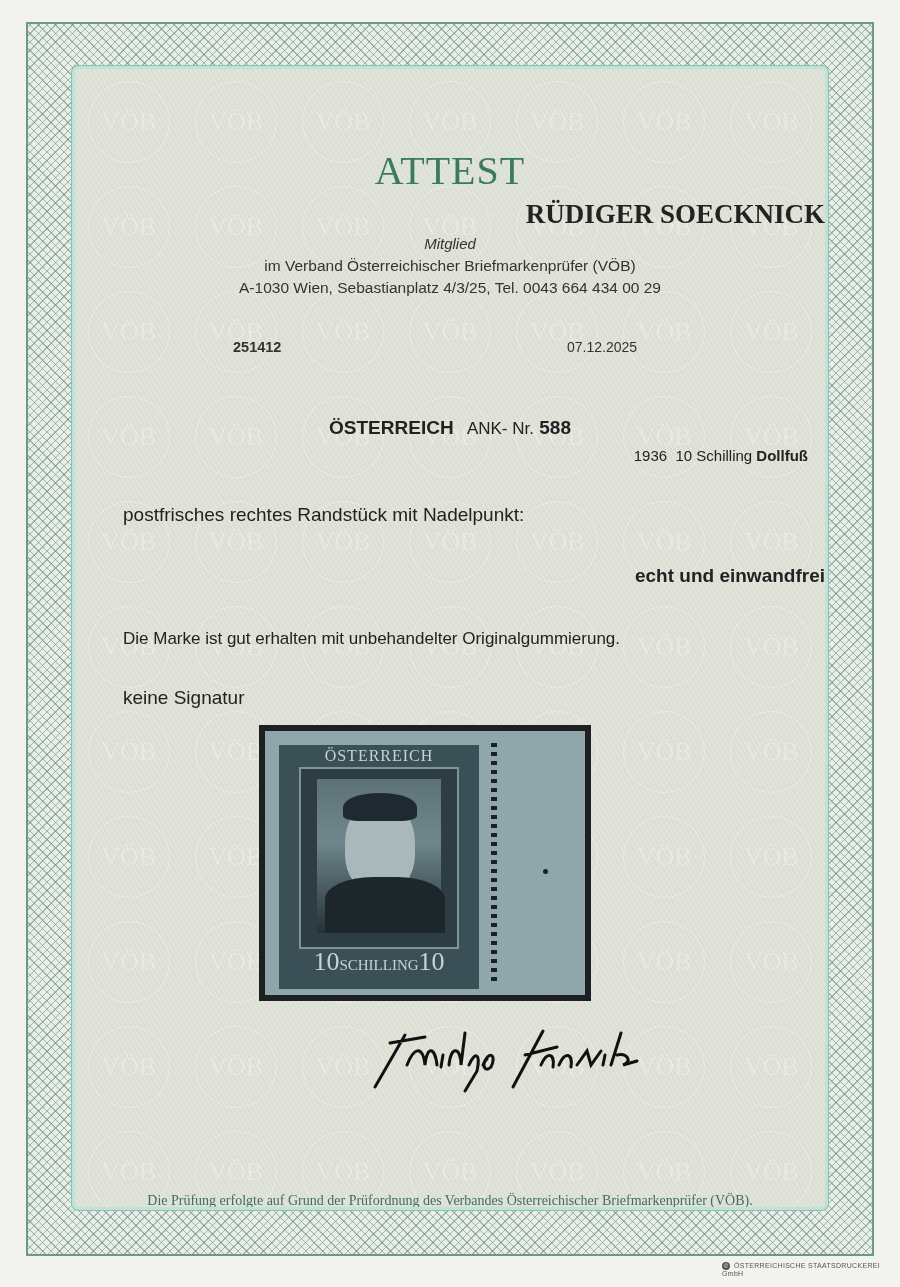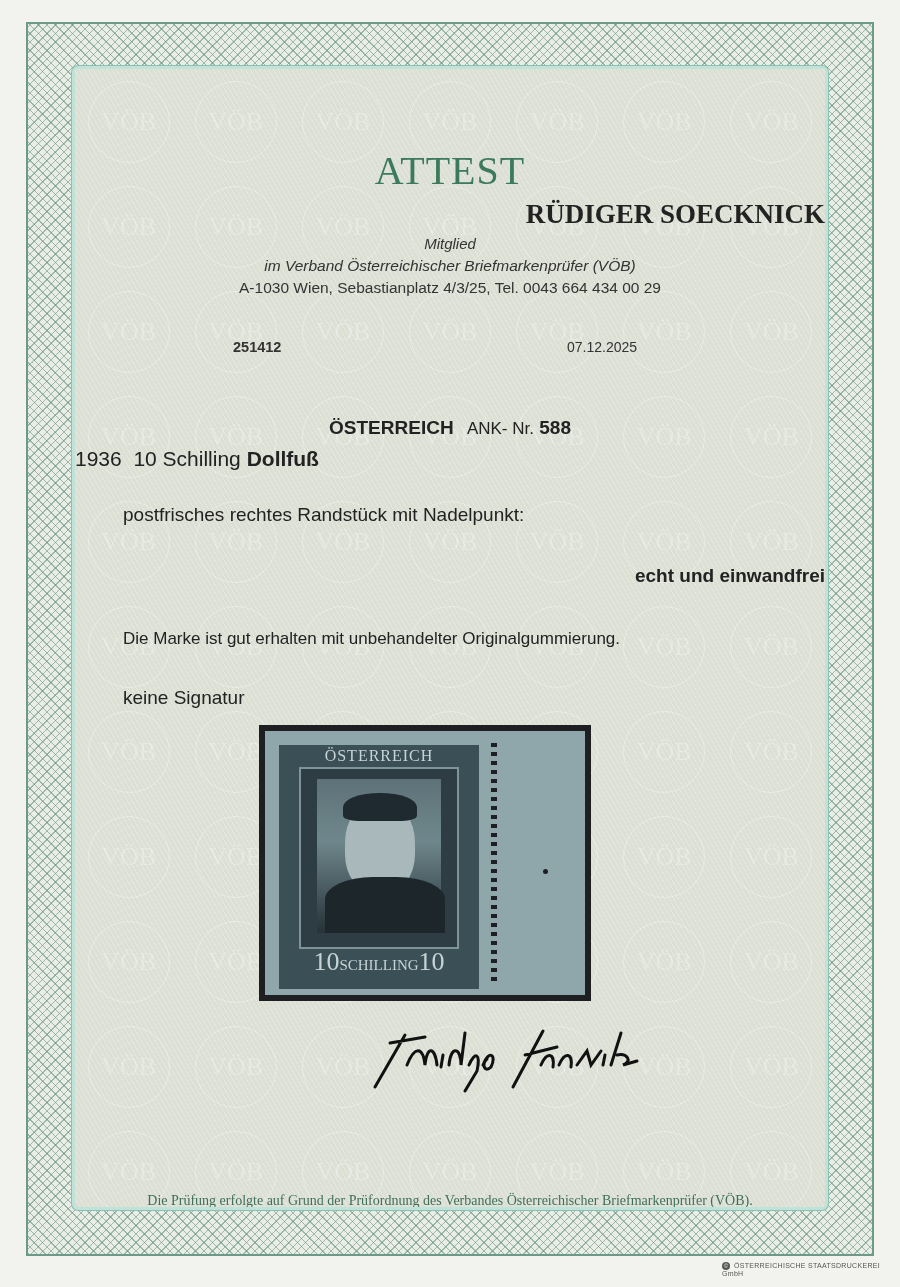--- a/index.html
+++ b/index.html
@@ -61,7 +61,7 @@
     }
     .assoc {
       position: absolute; top: 188px; left: 0; right: 0; text-align: center;
-      font-style: italic; font-size: 15.5px; color: #333;
+      font-size: 15.5px; color: #333;
     }
     .address {
       position: absolute; top: 210px; left: 0; right: 0; text-align: center;

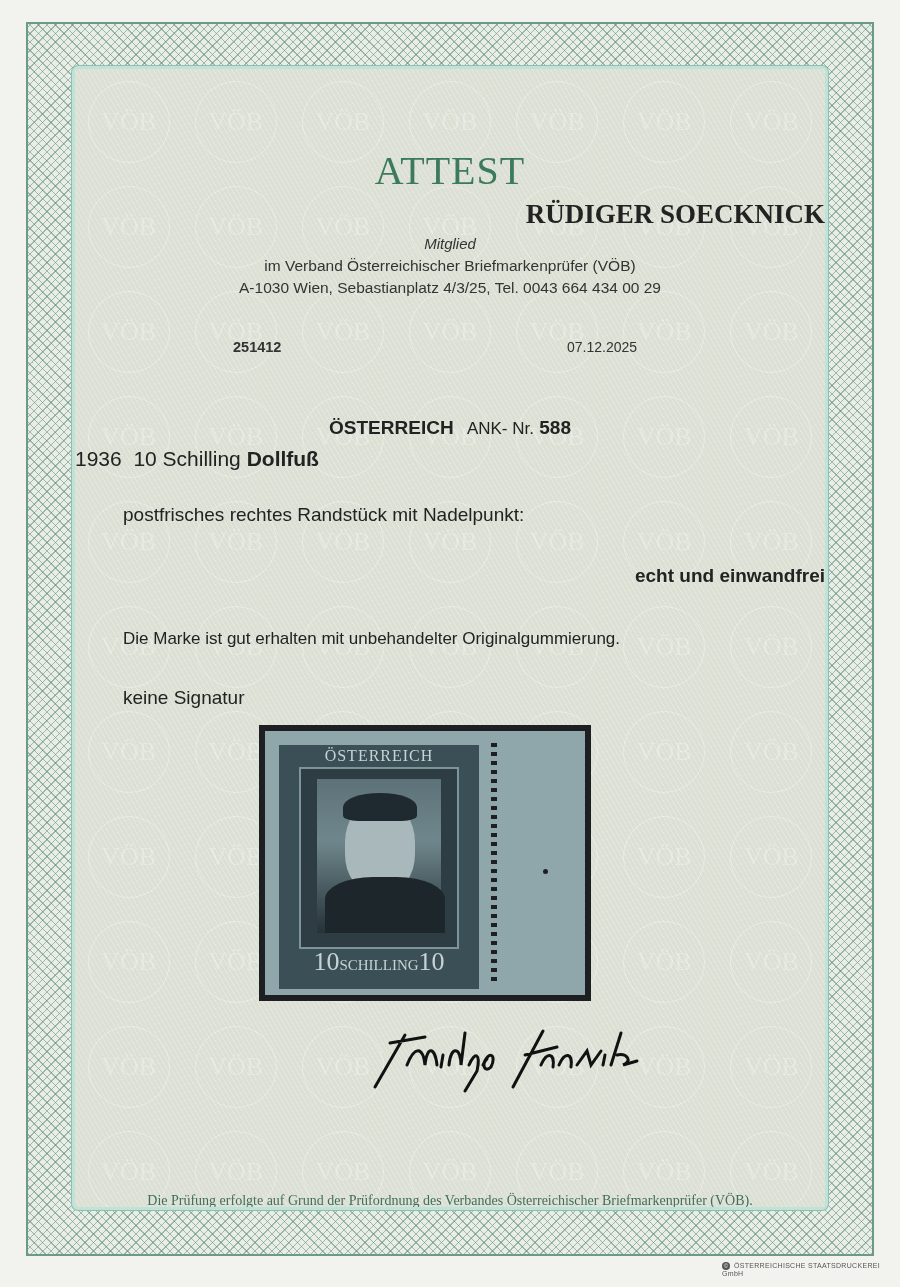--- a/index.html
+++ b/index.html
@@ -76,8 +76,8 @@
     .line1 .b { font-weight: bold; }
     .line1 .ank { font-size: 17px; margin-left: 8px; }
     .line2 {
-      position: absolute; top: 378px; left: 0; right: 17px; text-align: left;
-      font-size: 21px; color: #222;
+      position: absolute; top: 378px; left: 0; right: 17px; text-align: right;
+      font-size: 15px; color: #222;
     }
     .line2 .b { font-weight: bold; }
     .desc1 { position: absolute; top: 435px; left: 48px; font-size: 19px; color: #222; }

